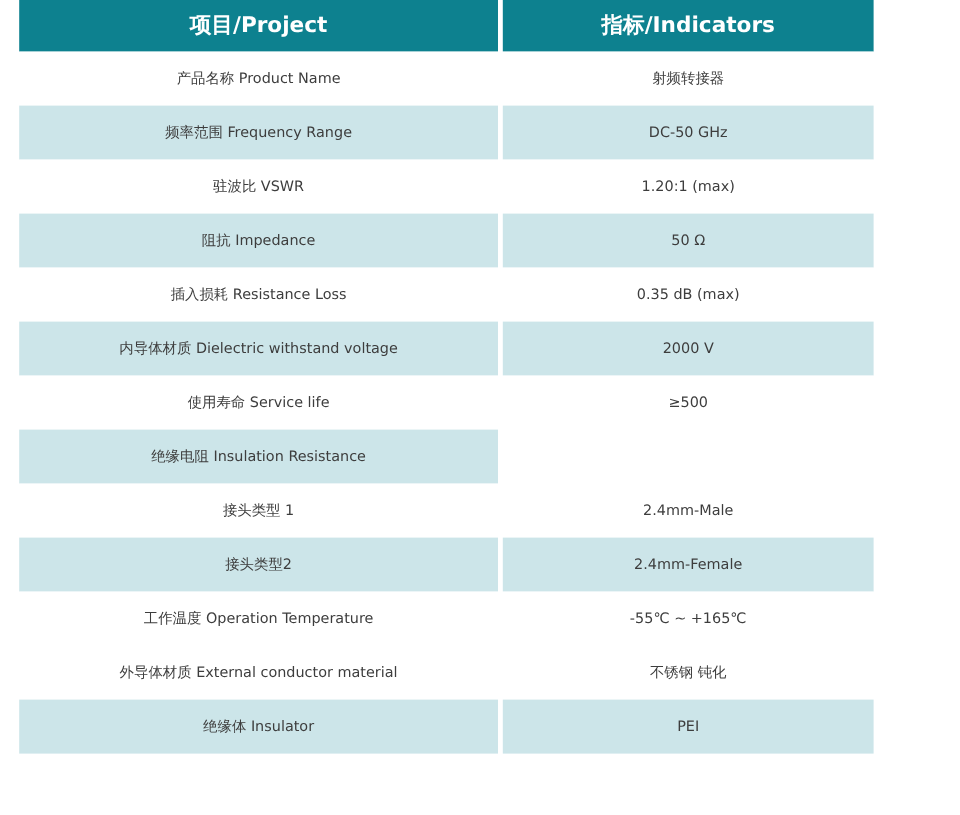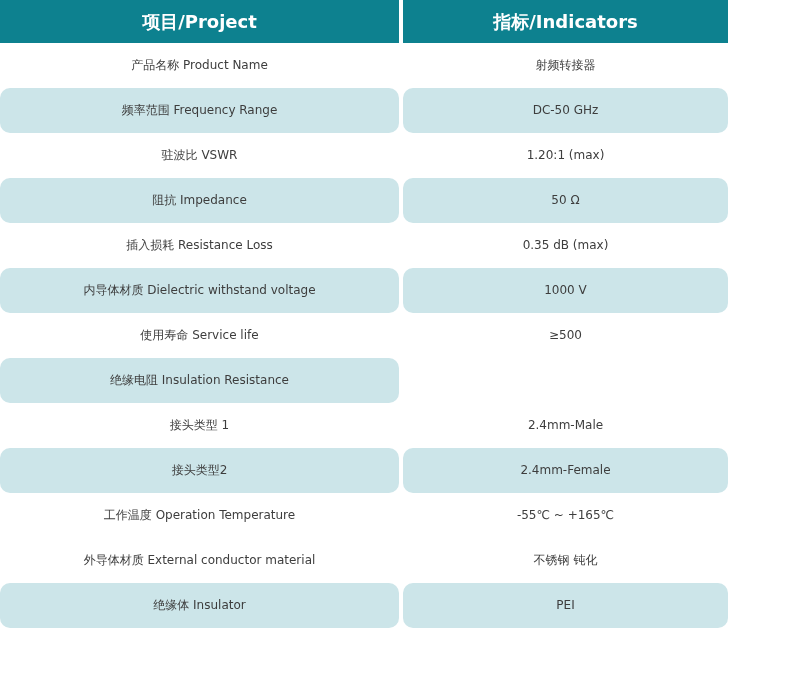--- a/index.html
+++ b/index.html
@@ -26,6 +26,7 @@
     width: 728px;
     display: flex;
     flex-direction: column;
+    padding-left: 16px;
   }
   .row {
     display: flex;

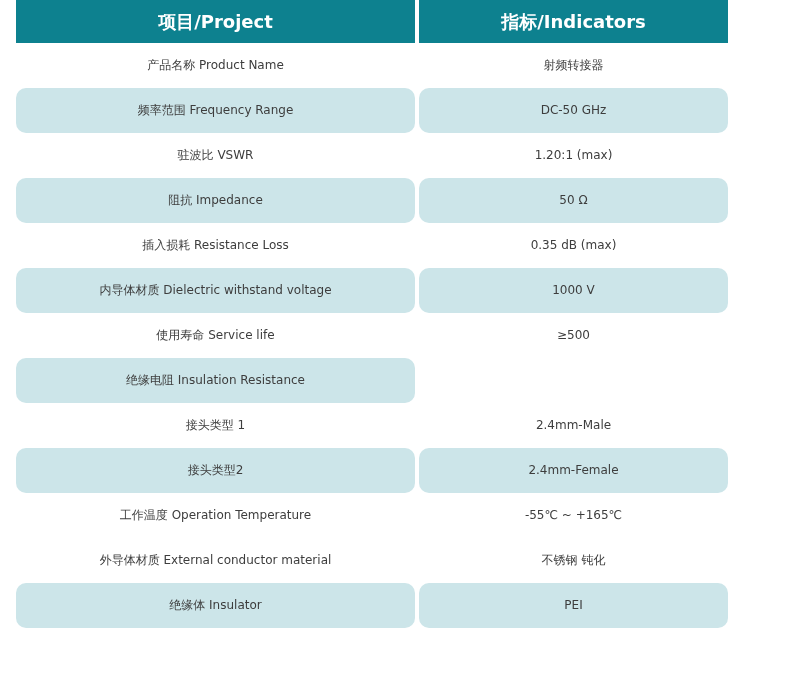--- a/index.html
+++ b/index.html
@@ -44,7 +44,6 @@
   }
   .row.alt .cell {
     background: var(--row-alt-bg);
-    border-radius: 10px;
   }
   .cell.left  { width: 399px; }
   .cell.right { flex: 1; }

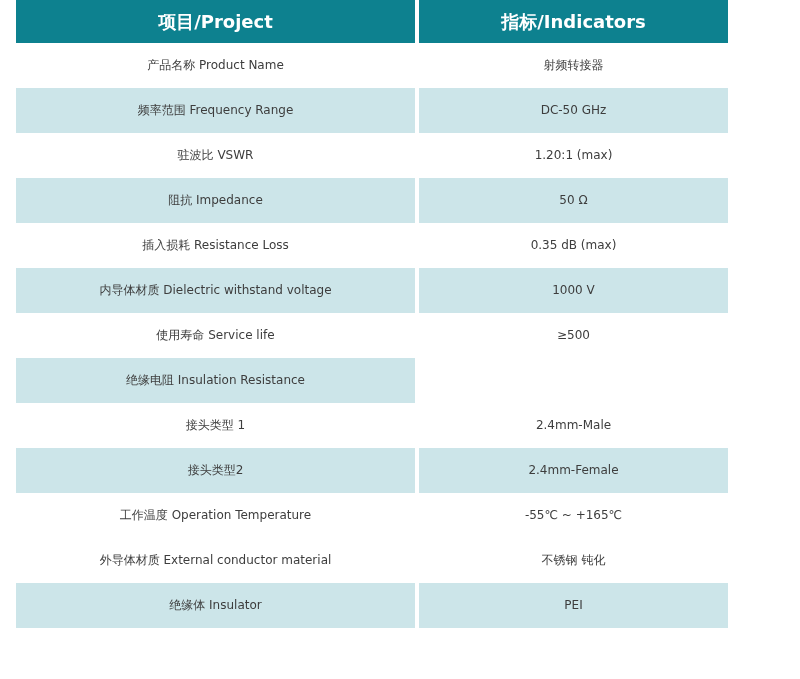--- a/index.html
+++ b/index.html
@@ -108,7 +108,7 @@
   <div class="row alt">
     <div class="cell left">内导体材质 Dielectric withstand voltage</div>
     <div class="divider"></div>
-    <div class="cell right">1000 V</div>
+    <div class="cell right">2000 V</div>
   </div>
 
   <div class="row">

